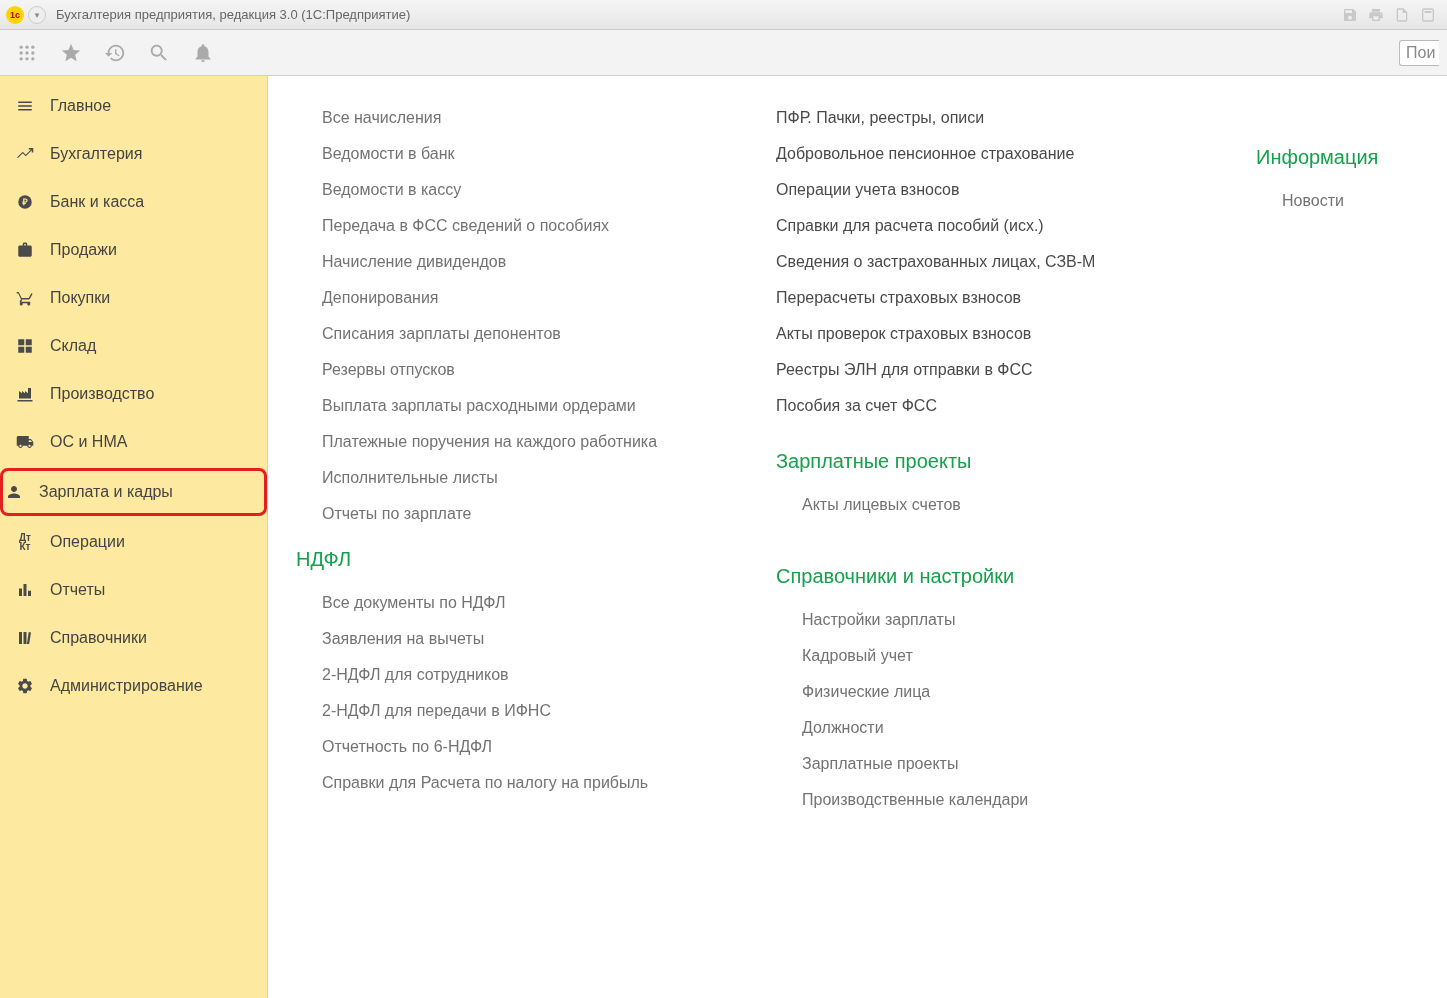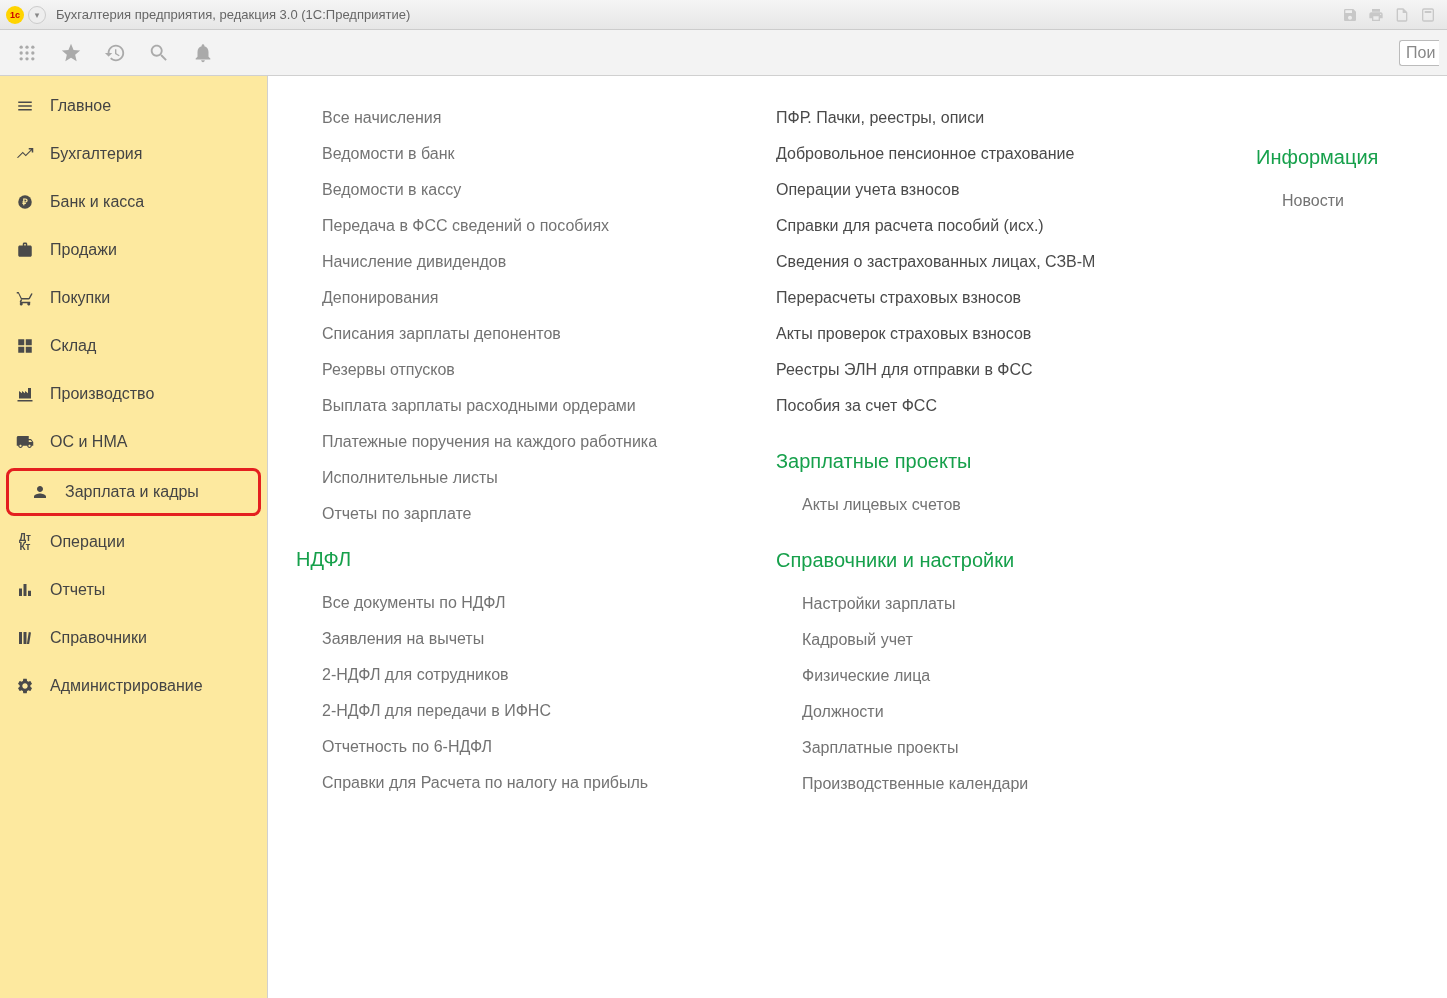--- a/index.html
+++ b/index.html
@@ -131,8 +131,8 @@
   .nav-item.highlighted {
     border: 3px solid #e41f1f;
     border-radius: 8px;
-    margin: 2px 6px;
-    padding: 0 20px;
+    margin: 2px 0;
+    padding: 0 0;
     height: 48px;
   }
 

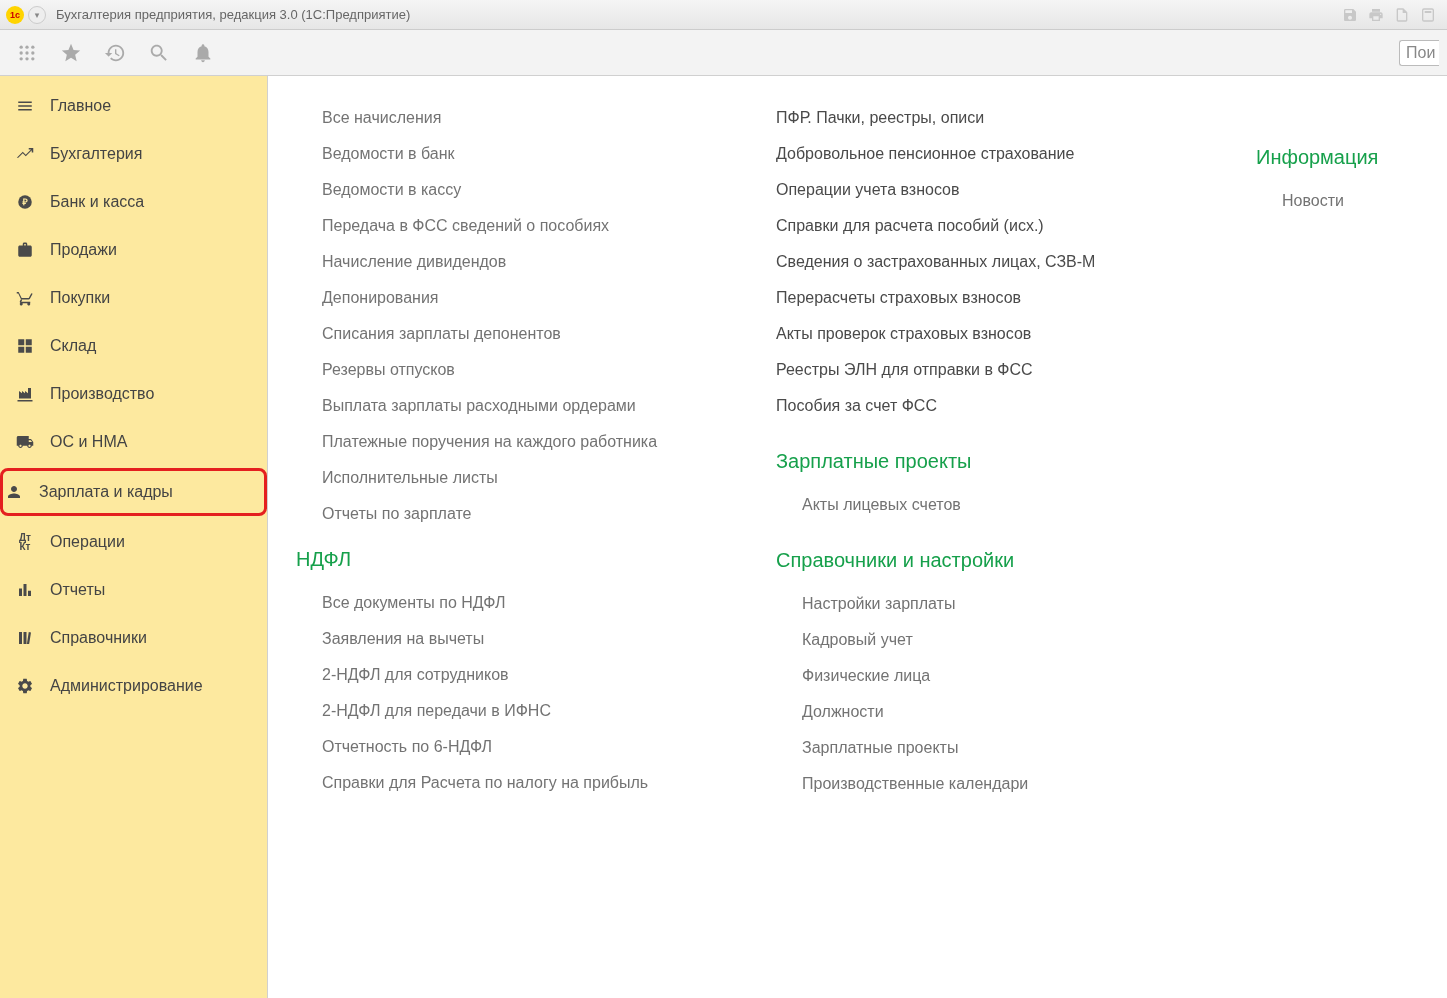--- a/index.html
+++ b/index.html
@@ -424,7 +424,7 @@
         <div class="sec-title" style="margin-top:26px">Зарплатные проекты</div>
         <div class="link-item">Акты лицевых счетов</div>
 
-        <div class="sec-title" style="margin-top:26px">Справочники и настройки</div>
+        <div class="sec-title" style="margin-top:42px">Справочники и настройки</div>
         <div class="link-item">Настройки зарплаты</div>
         <div class="link-item">Кадровый учет</div>
         <div class="link-item">Физические лица</div>

